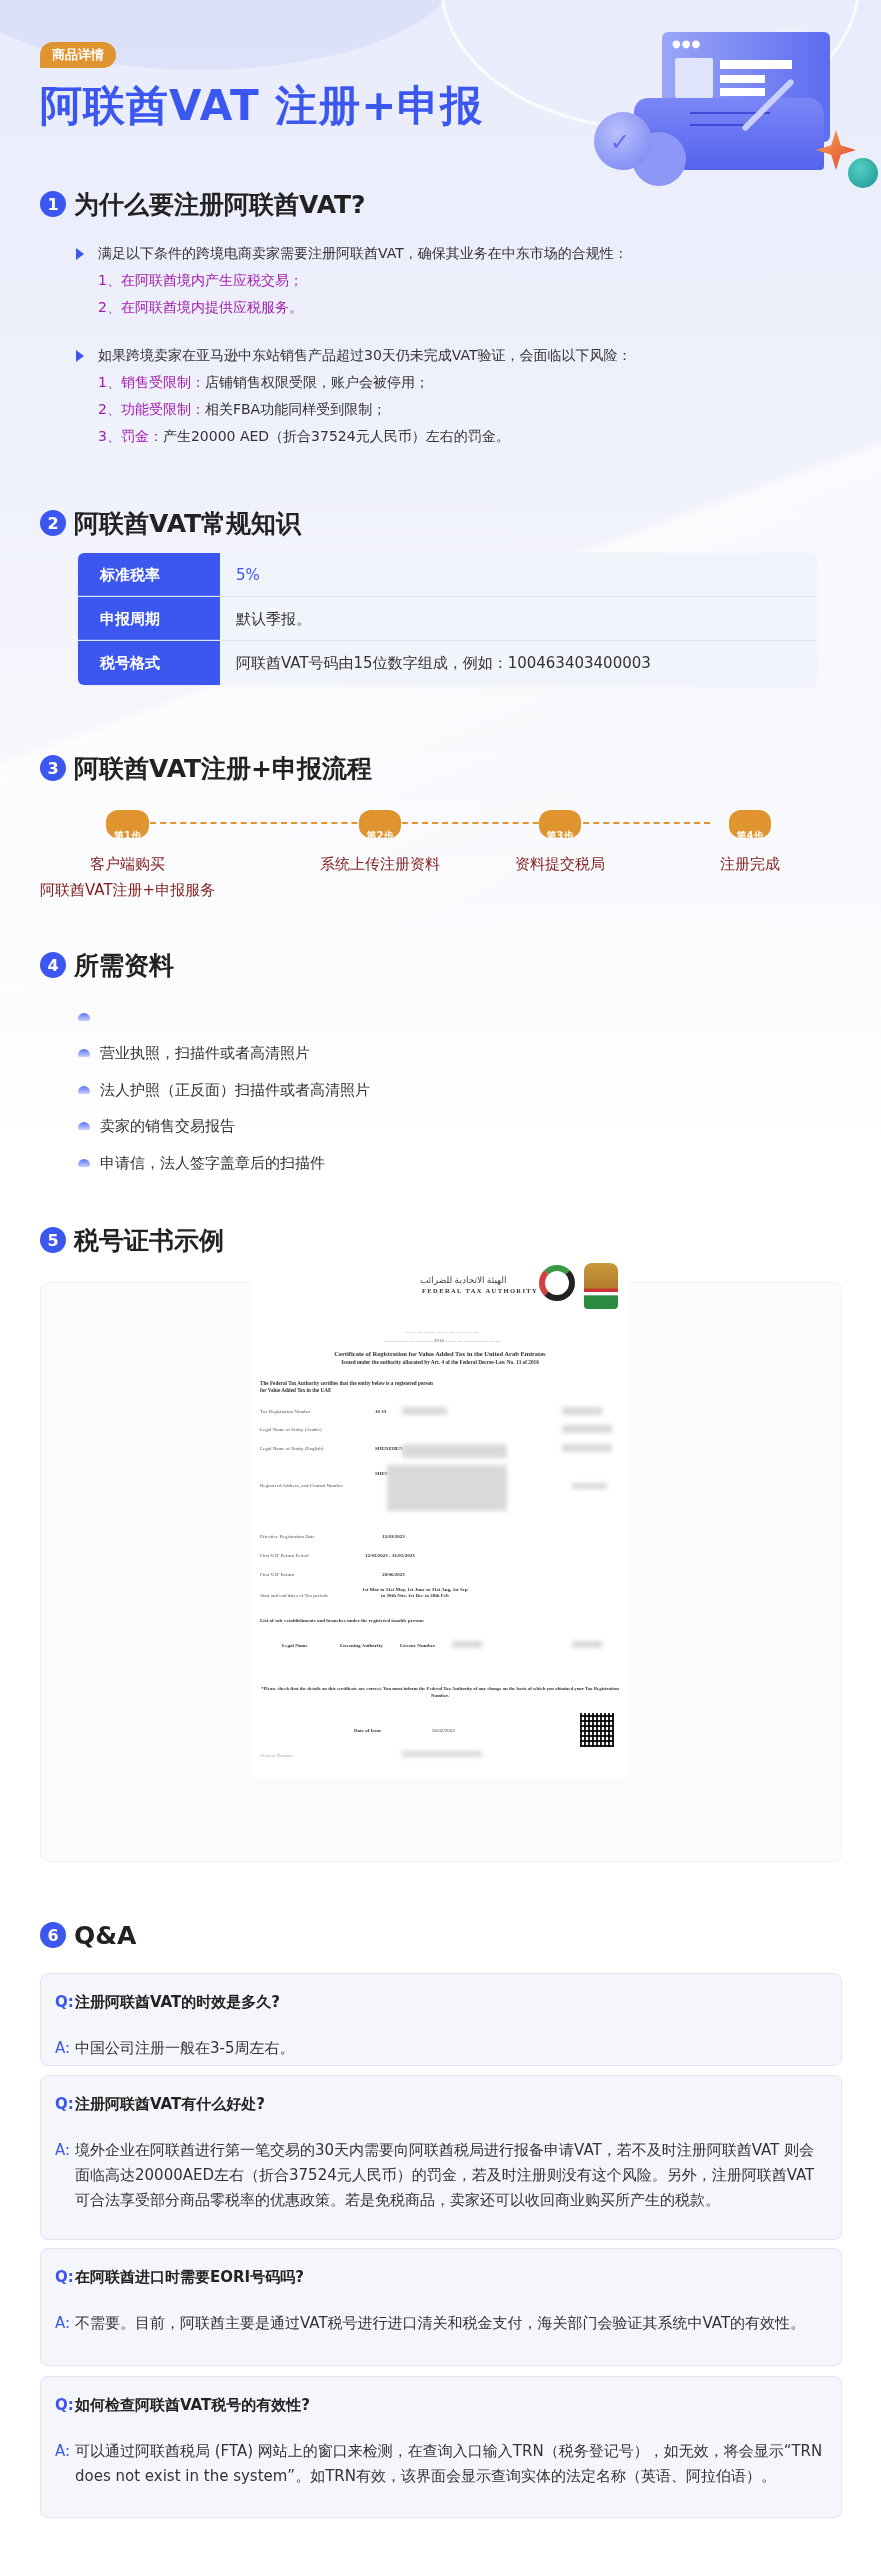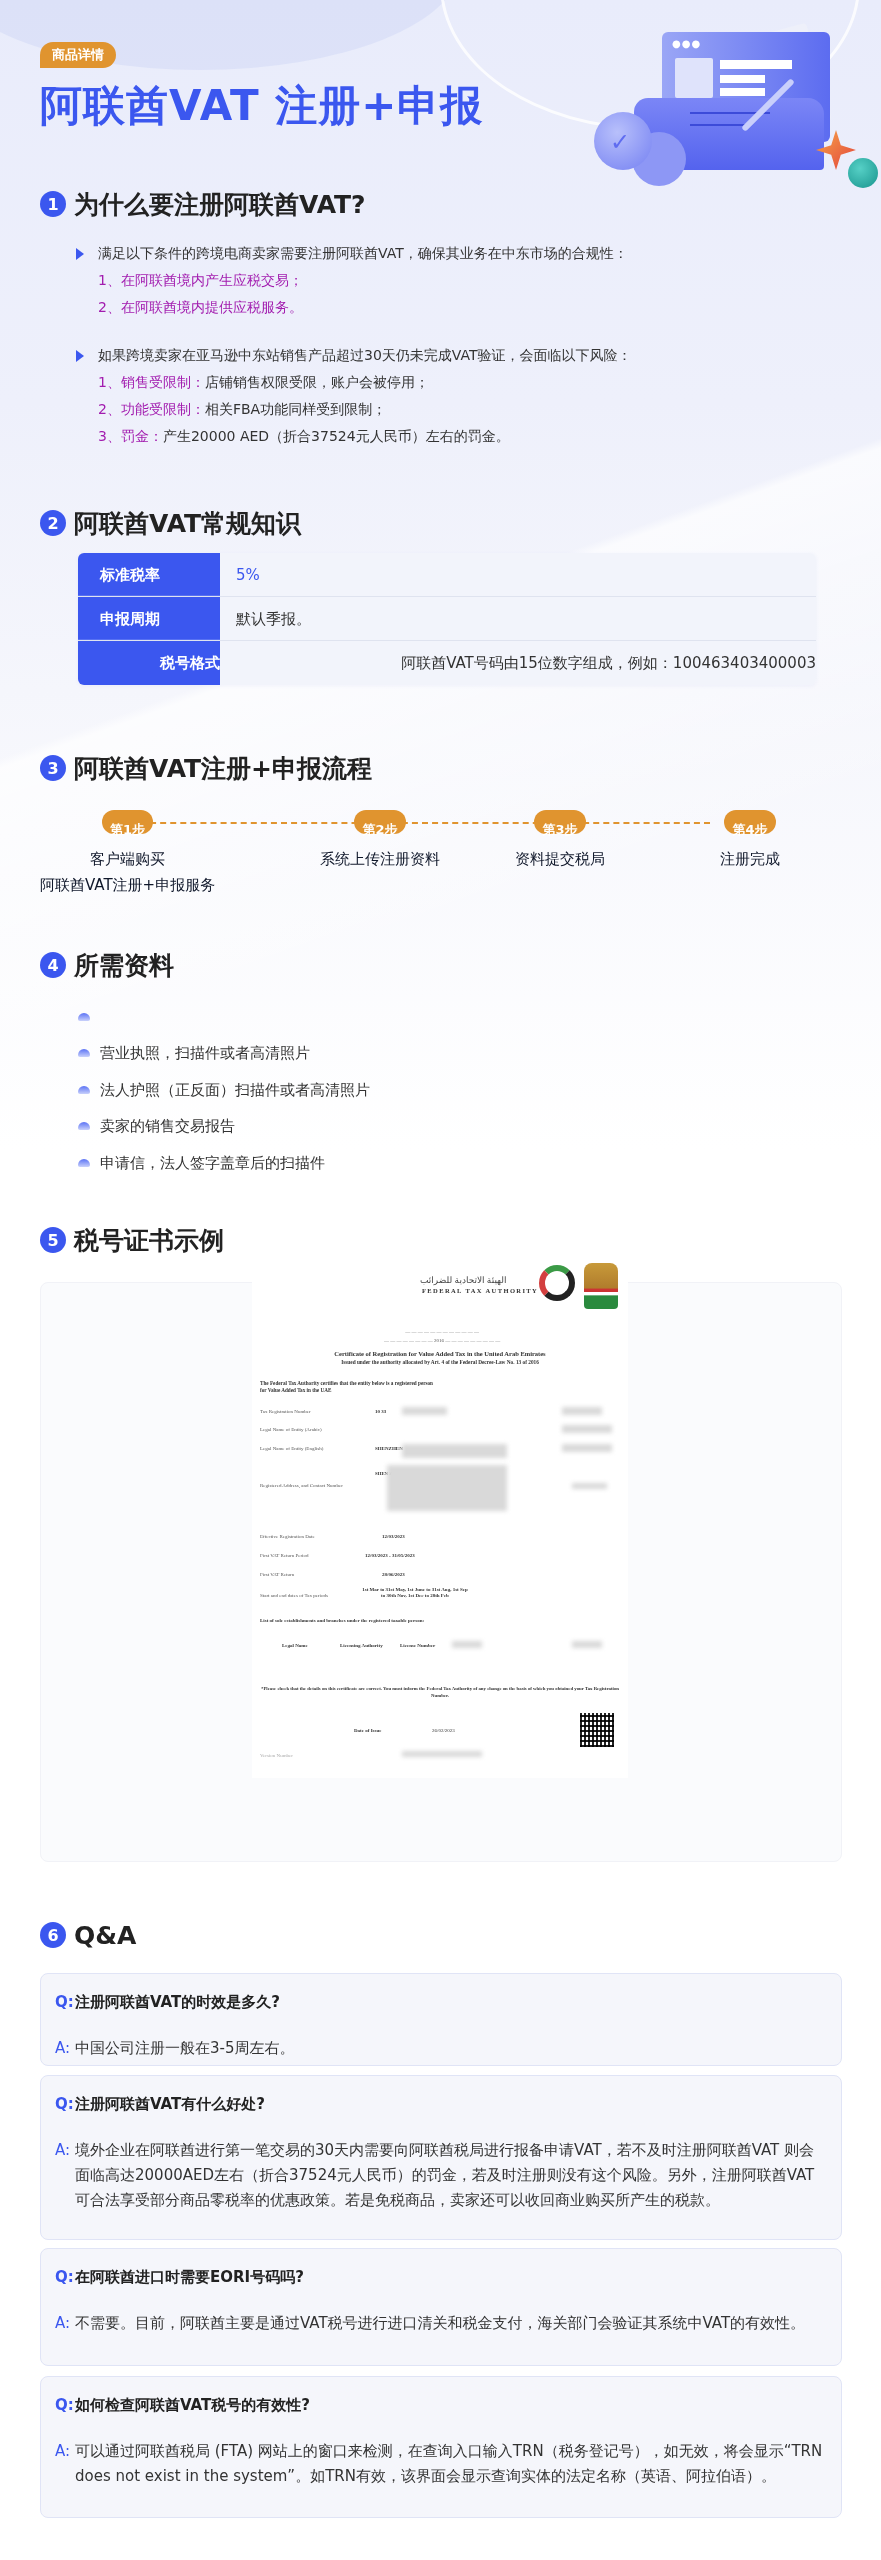--- a/index.html
+++ b/index.html
@@ -75,7 +75,7 @@
   
   .vat-table { left: 78px; top: 553px; width: 738px; border-radius: 6px; overflow: hidden; box-shadow: 0 1px 4px rgba(60,80,200,0.06); }
   .vat-row { display: flex; height: 44px; border-bottom: 1px solid #dfe3ef; }
-  .vat-row:last-child { border-bottom: none; text-align: right; }
+  .vat-row:last-child { border-bottom: none; }
   .vat-k { width: 142px; background: #3b57ef; color: #fff; font-size: 15px; font-weight: bold; padding-left: 22px; line-height: 44px; border-bottom: 1px solid #5771f2; }
   .vat-row:last-child .vat-k { border-bottom: none; }
   .vat-v { flex: 1; background: #f2f4fb; font-size: 15px; color: #333; padding-left: 16px; line-height: 44px; }

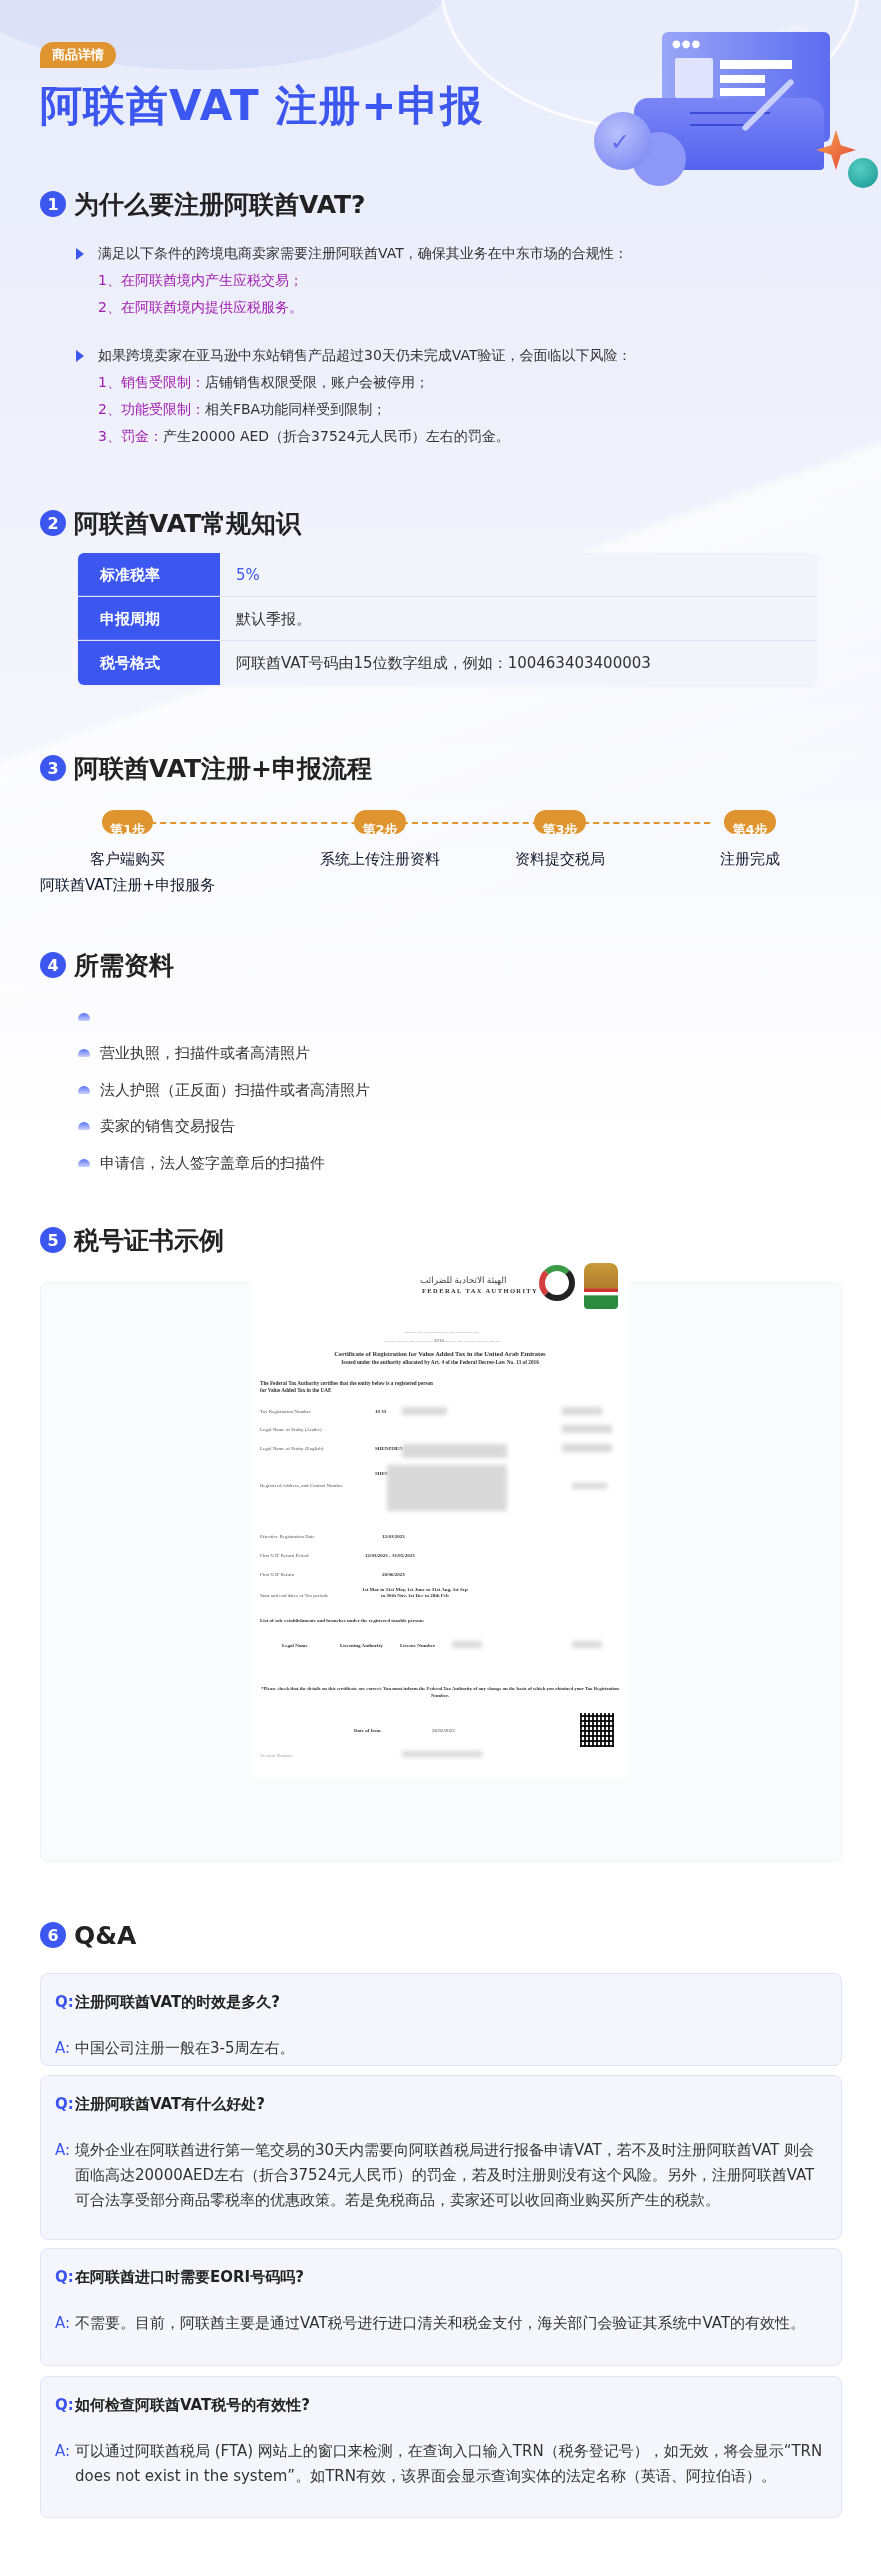--- a/index.html
+++ b/index.html
@@ -85,7 +85,7 @@
   .steps { left: 40px; top: 810px; width: 800px; height: 90px; }
   .step-line { position: absolute; top: 12px; left: 100px; width: 570px; border-top: 2px dashed #e0942f; }
   .step { position: absolute; top: 0; text-align: center; }
-  .step-pill { display: inline-block; height: 24px; line-height: 24px; padding: 8px 8px; background: #e0942f; color: #fff; font-size: 13px; font-weight: bold; border-radius: 12px; position: relative; z-index: 2; }
+  .step-pill { display: inline-block; height: 24px; line-height: 24px; padding: 14px 8px; background: #e0942f; color: #fff; font-size: 10px; font-weight: bold; border-radius: 12px; position: relative; z-index: 2; }
   .step-label { font-size: 15px; color: #0f172a; line-height: 26px; margin-top: 8px; white-space: nowrap; }
 
   

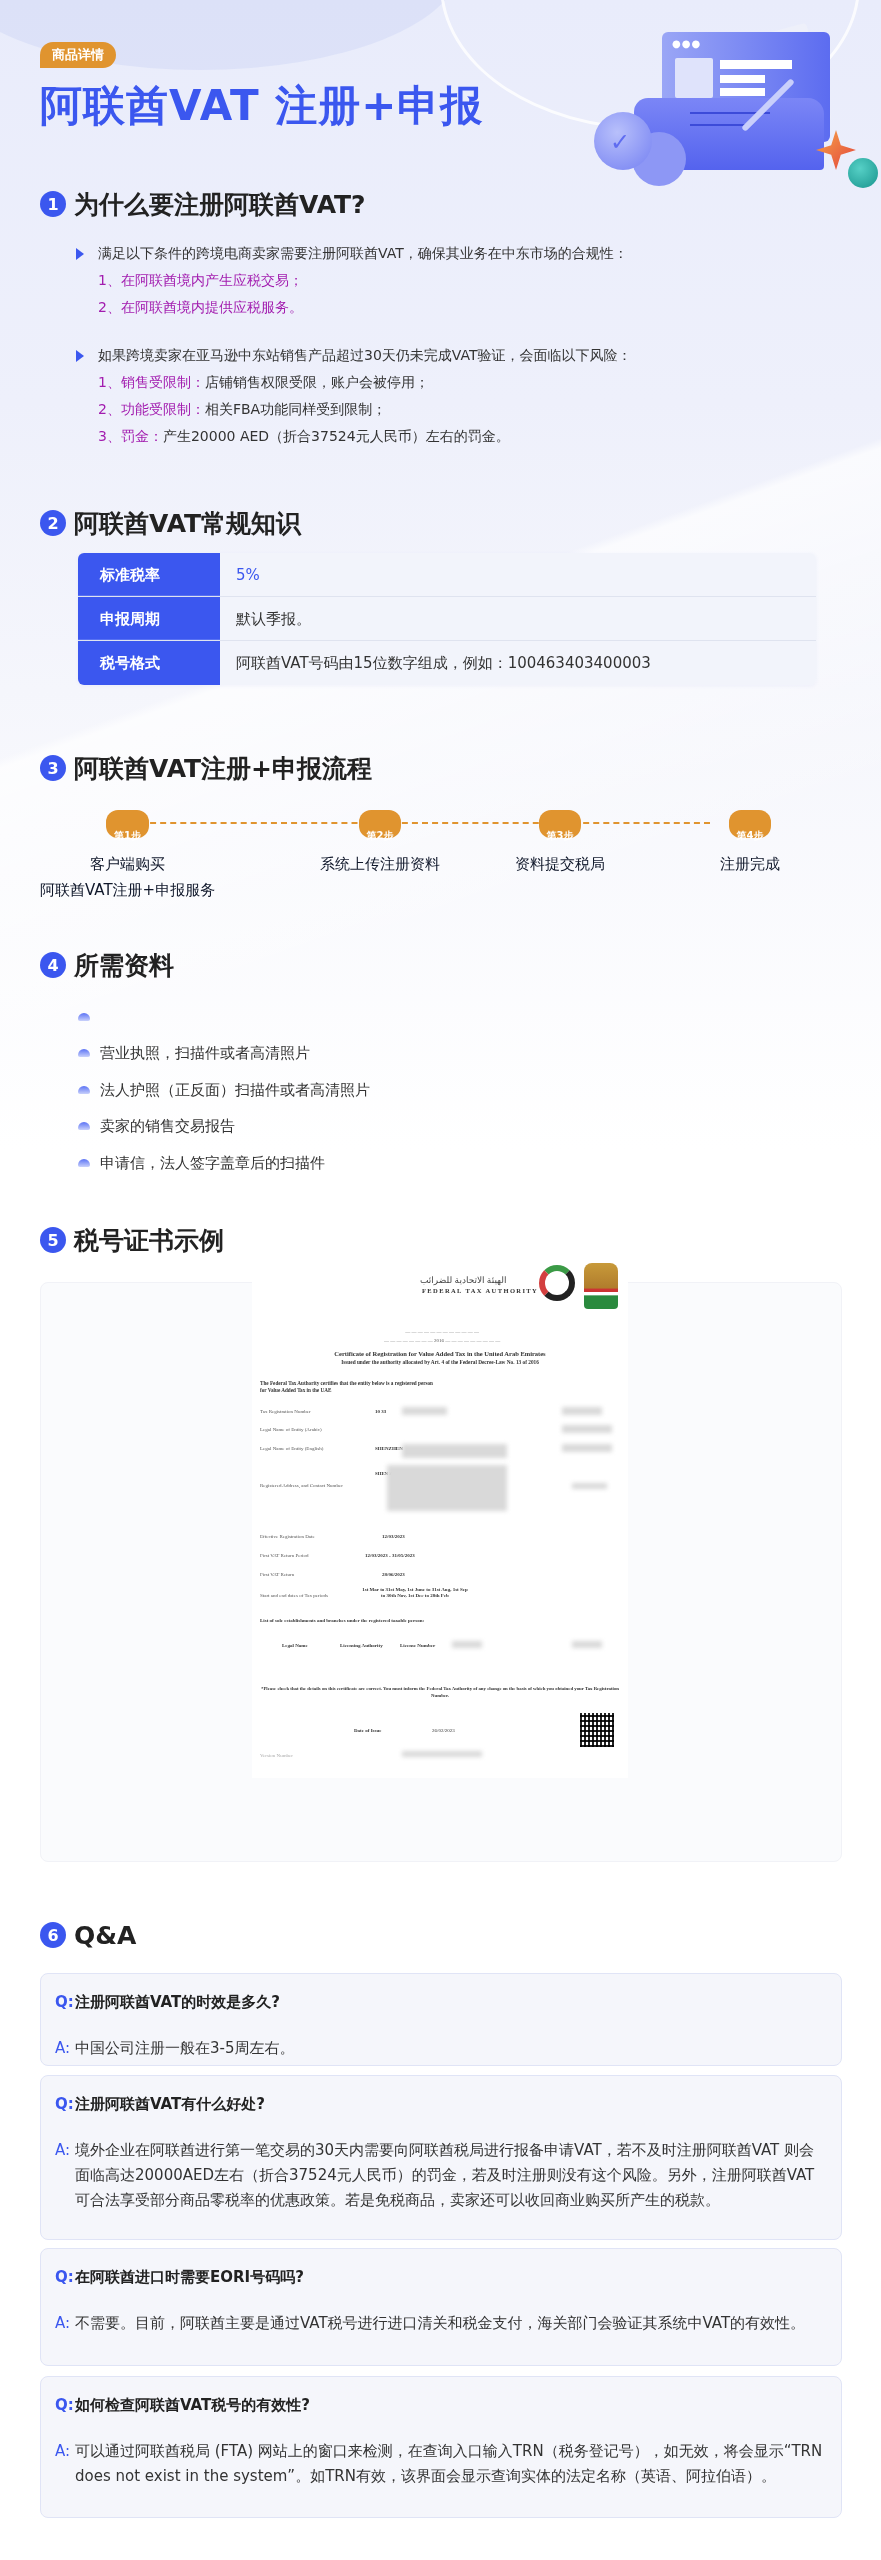--- a/index.html
+++ b/index.html
@@ -86,7 +86,7 @@
   .step-line { position: absolute; top: 12px; left: 100px; width: 570px; border-top: 2px dashed #e0942f; }
   .step { position: absolute; top: 0; text-align: center; }
   .step-pill { display: inline-block; height: 24px; line-height: 24px; padding: 14px 8px; background: #e0942f; color: #fff; font-size: 10px; font-weight: bold; border-radius: 12px; position: relative; z-index: 2; }
-  .step-label { font-size: 15px; color: #0f172a; line-height: 26px; margin-top: 8px; white-space: nowrap; }
+  .step-label { font-size: 15px; color: #7f1d1d; line-height: 26px; margin-top: 8px; white-space: nowrap; }
 
   
   .doc-item { left: 78px; font-size: 15px; color: #333; display: flex; align-items: center; height: 24px; }

